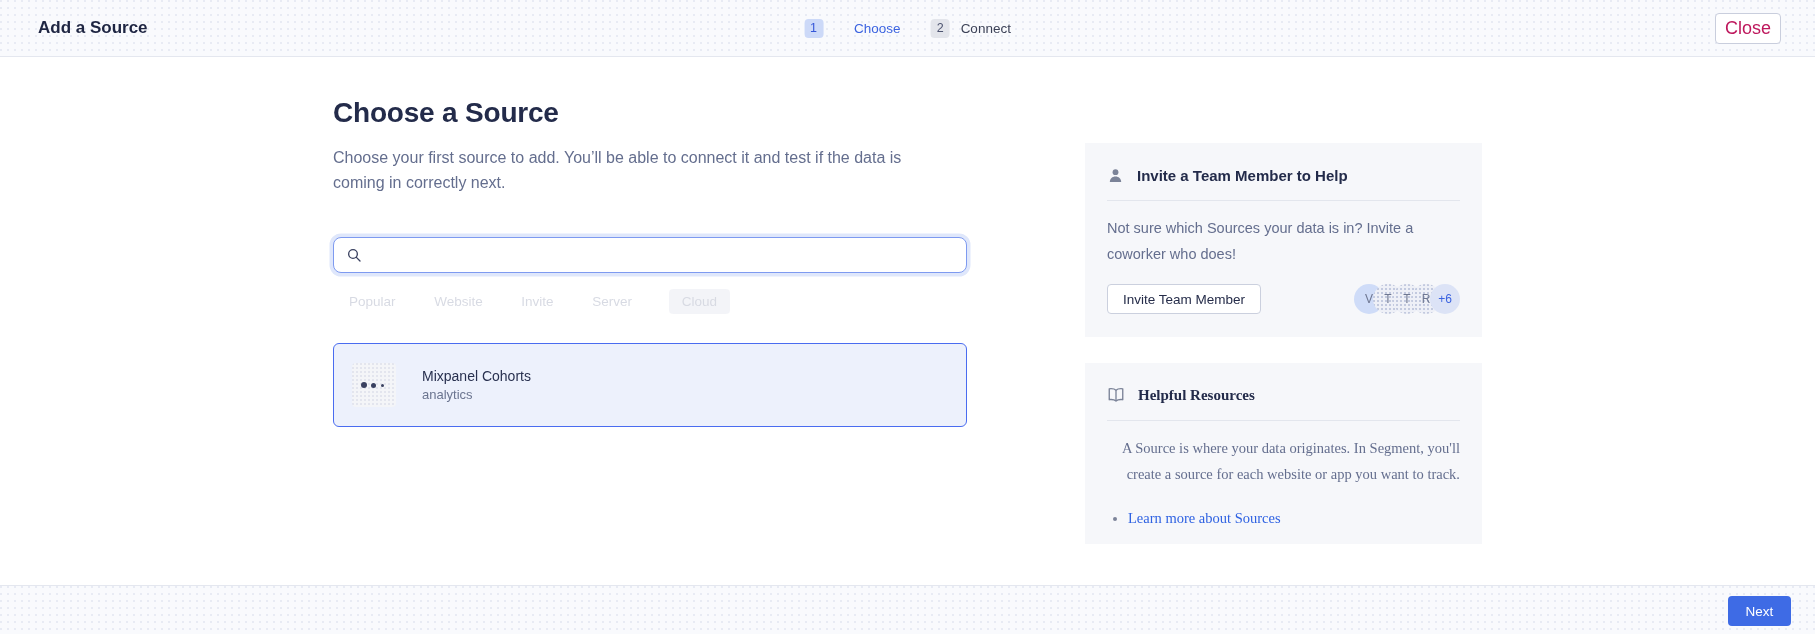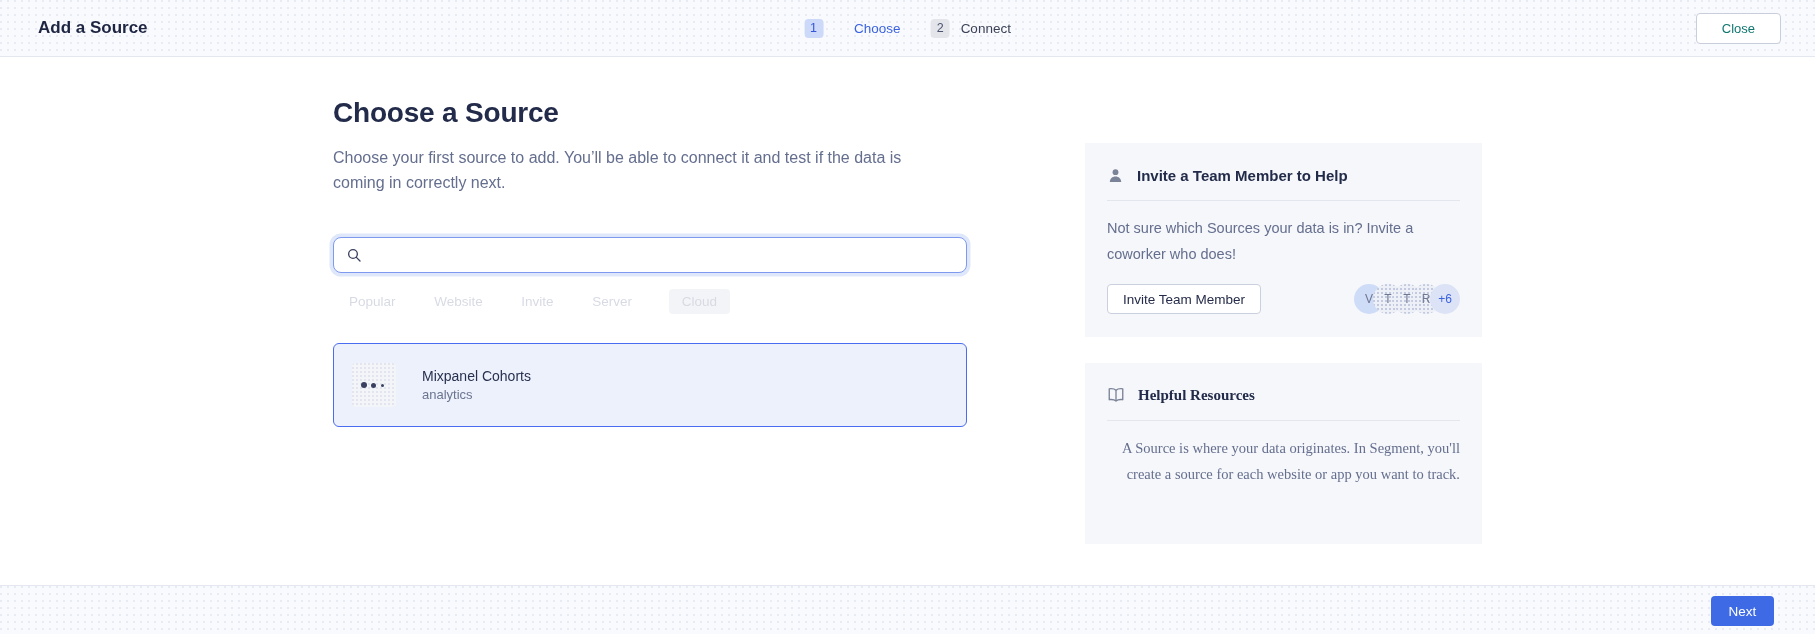--- a/index.html
+++ b/index.html
@@ -29,9 +29,9 @@
   .step.inactive .step-label { color:#3c4257; }
   .step-label { font-size:13.5px; font-weight:500; }
   .close-btn {
-    margin-left:auto; min-width:66px; height:31px; padding:0 25px;
+    margin-left:auto; min-width:66px; height:31px; padding:0 6px;
     background:#ffffff; border:1px solid #c9cedd; border-radius:4px;
-    font-family:inherit; font-size:13px; color:#0f766e; cursor:pointer;
+    font-family:inherit; font-size:18px; color:#be185d; cursor:pointer;
   }
 
   

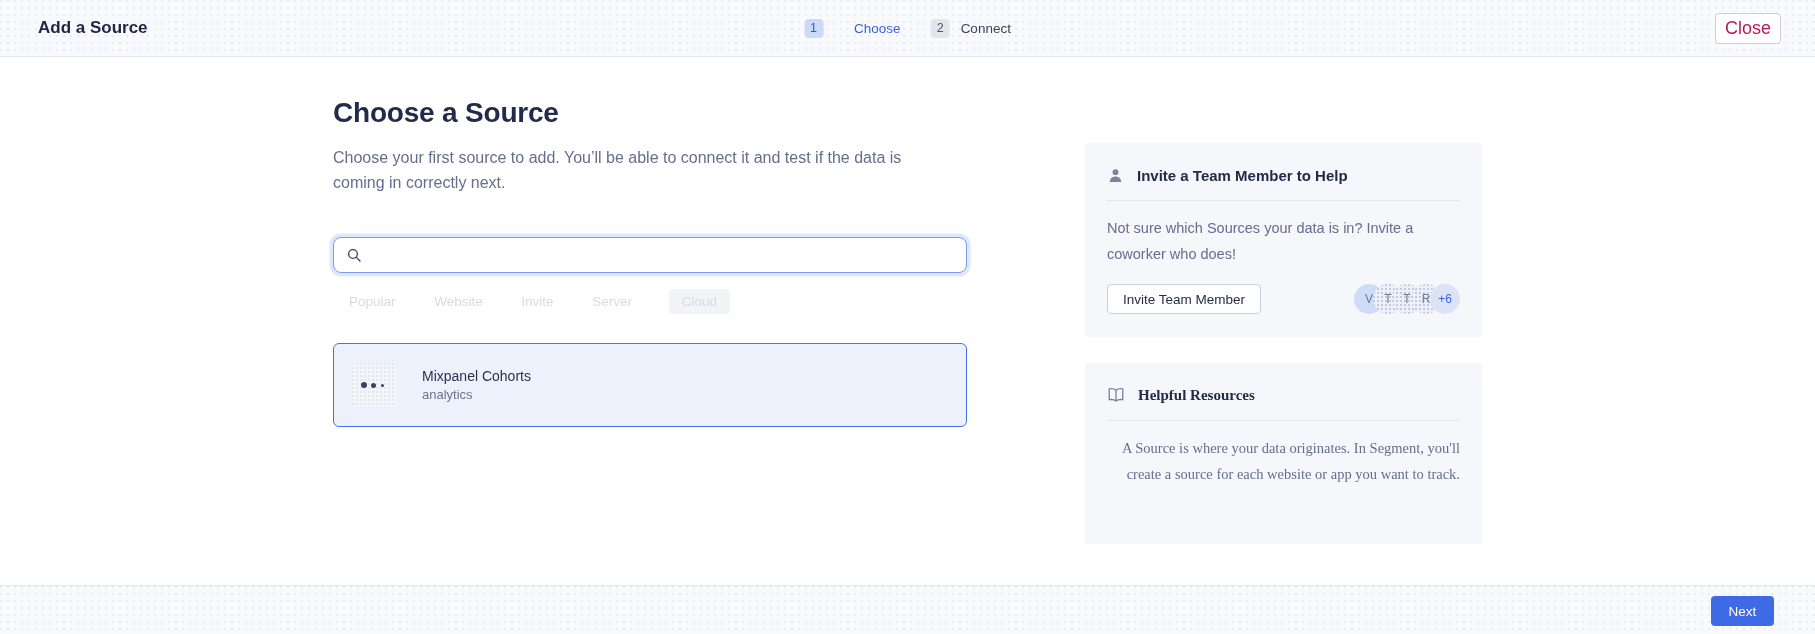--- a/index.html
+++ b/index.html
@@ -217,6 +217,11 @@
       </div>
       <hr class="side-divider">
       <p class="side-body resources-body">A Source is where your data originates. In Segment, you'll create a source for each website or app you want to track.</p>
+      <ul class="resource-list">
+        <li>
+          <a class="resource-link">Learn more about Sources</a>
+        </li>
+      </ul>
     </section>
   </aside>
 

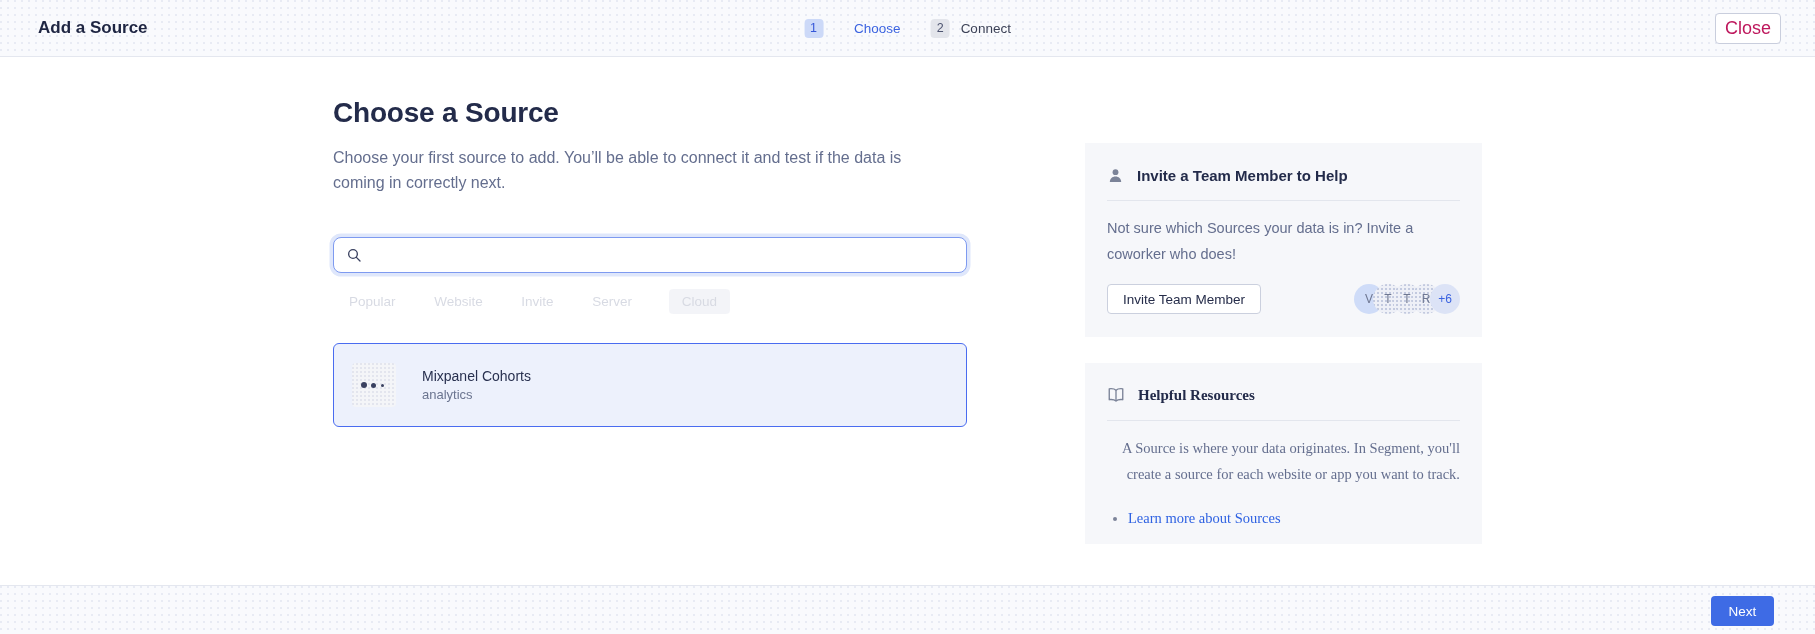--- a/index.html
+++ b/index.html
@@ -127,7 +127,7 @@
     border-top:1px solid #e4e7ef;
   }
   .next-btn {
-    position:absolute; right:41px; top:10px; min-width:63px; height:30px; padding:0 15px;
+    position:absolute; right:24px; top:10px; min-width:63px; height:30px; padding:0 15px;
     background:#3e6be5; border:none; border-radius:4px;
     font-family:inherit; font-size:13.5px; color:#ffffff; cursor:pointer;
   }

